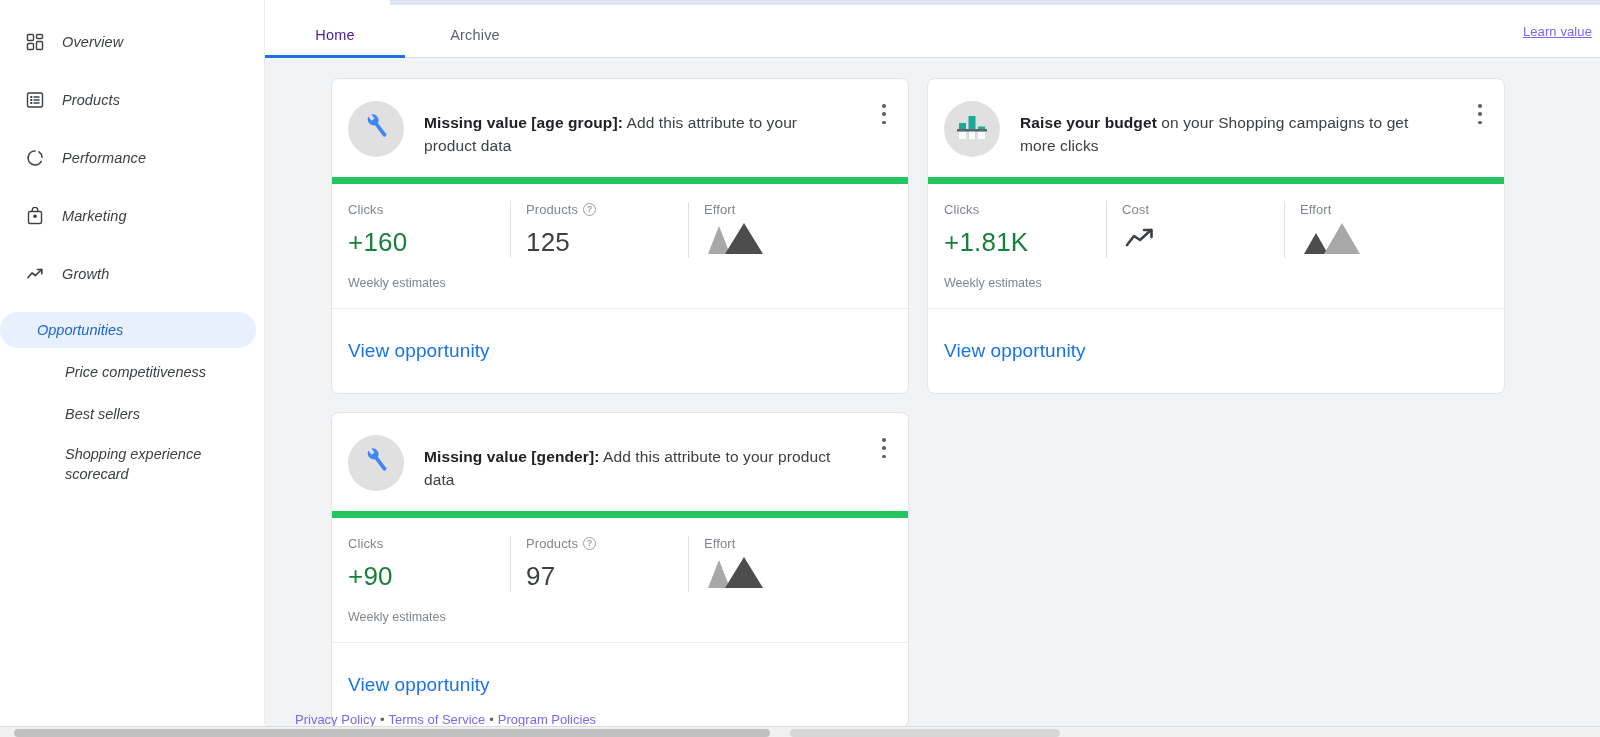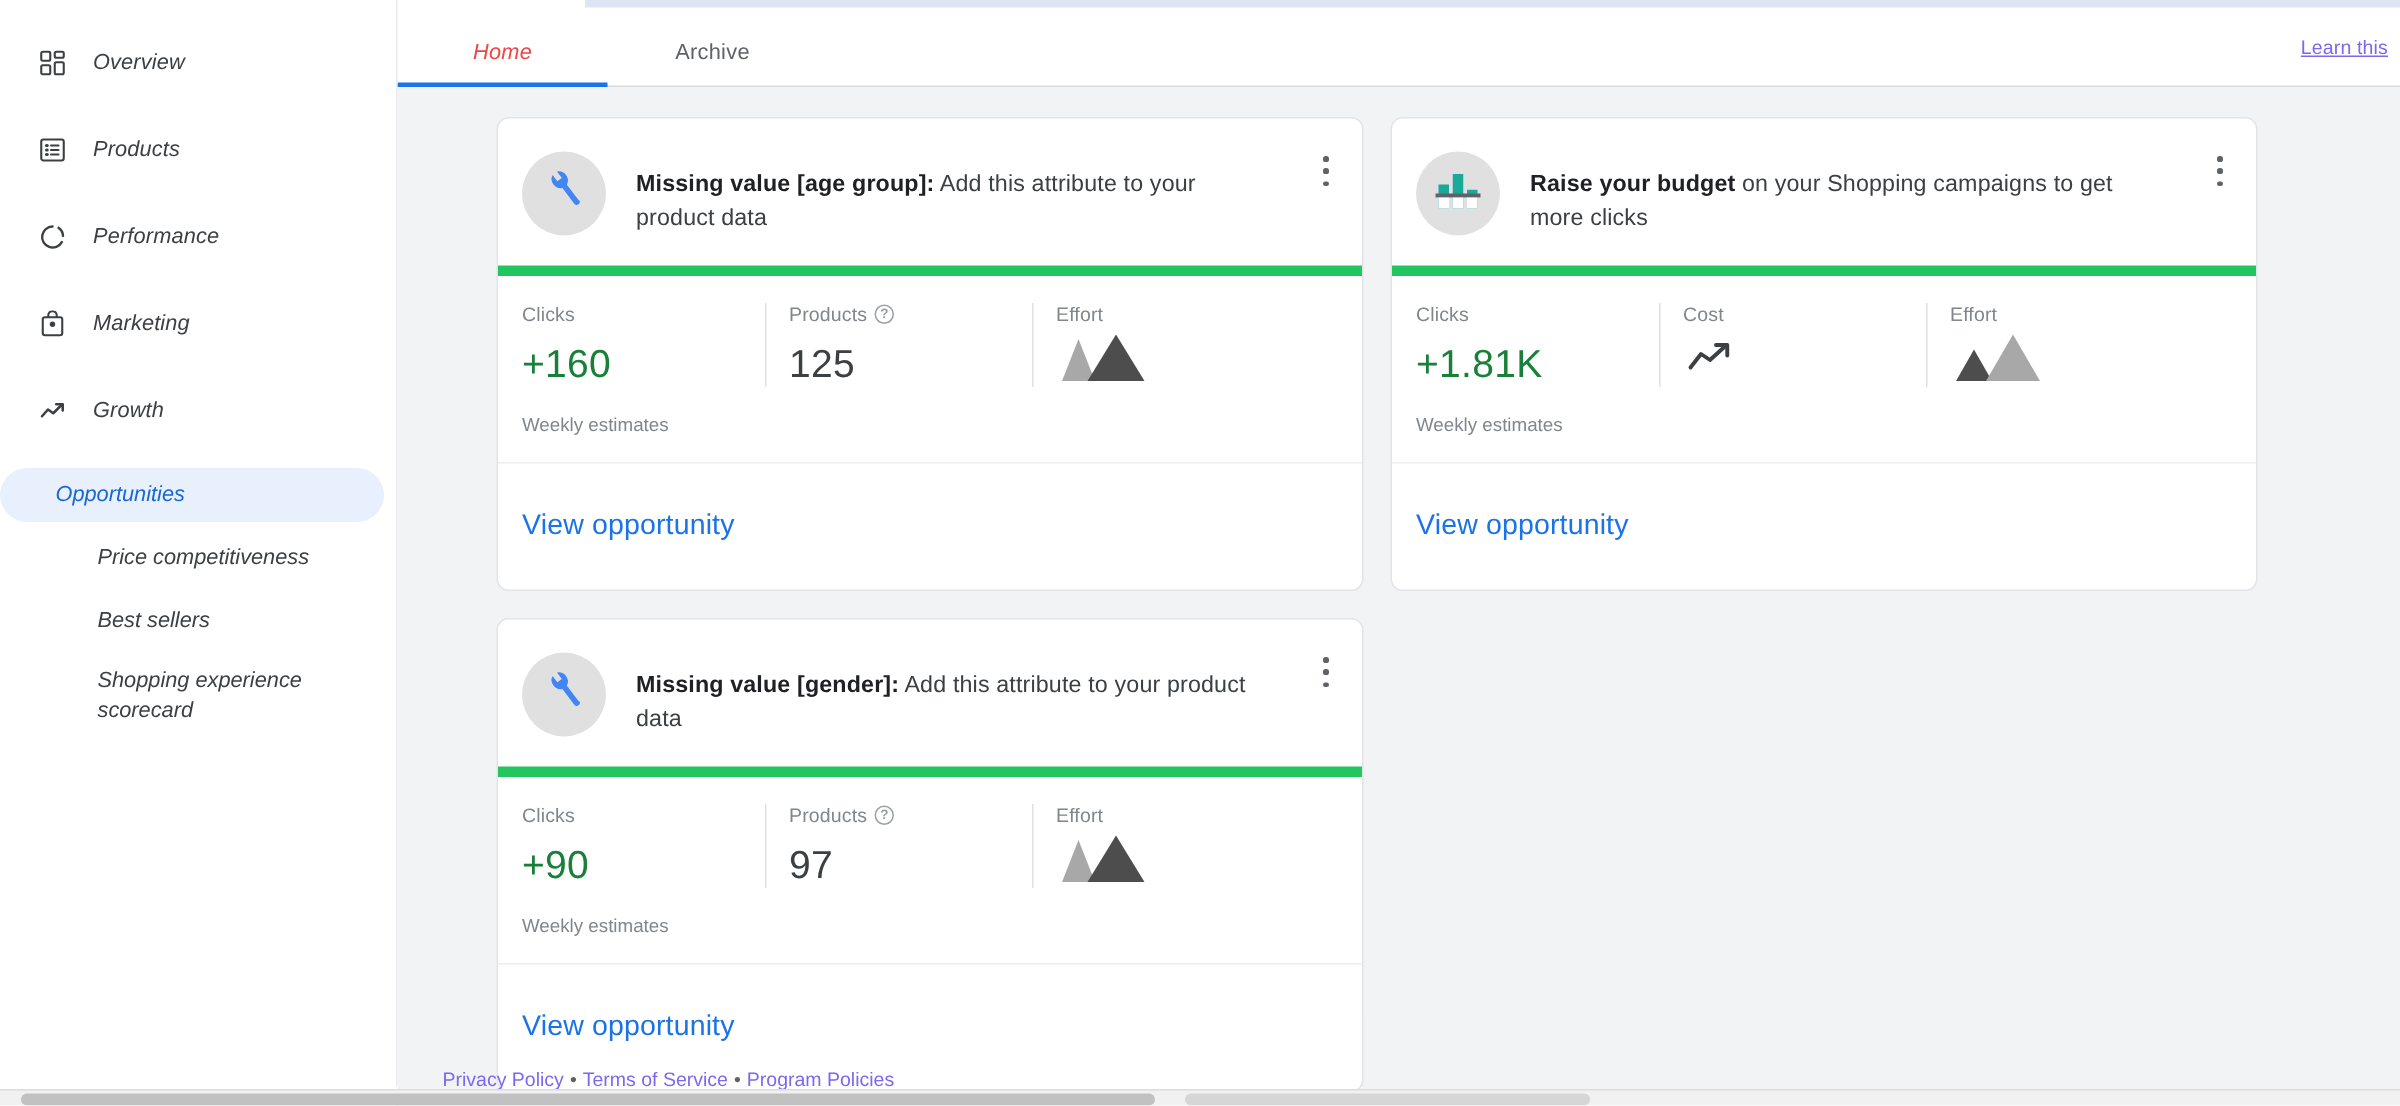--- a/index.html
+++ b/index.html
@@ -83,7 +83,7 @@
     position: relative;
     letter-spacing: .2px;
   }
-  .tab.active { color: #ef4444; font-weight: 500; font-style: italic; }
+  .tab.active { color: #4c1d95; font-weight: 500; }
   .tab.active:after {
     content: ""; position: absolute;
     left: 0; right: 0; bottom: -1px; height: 3px;

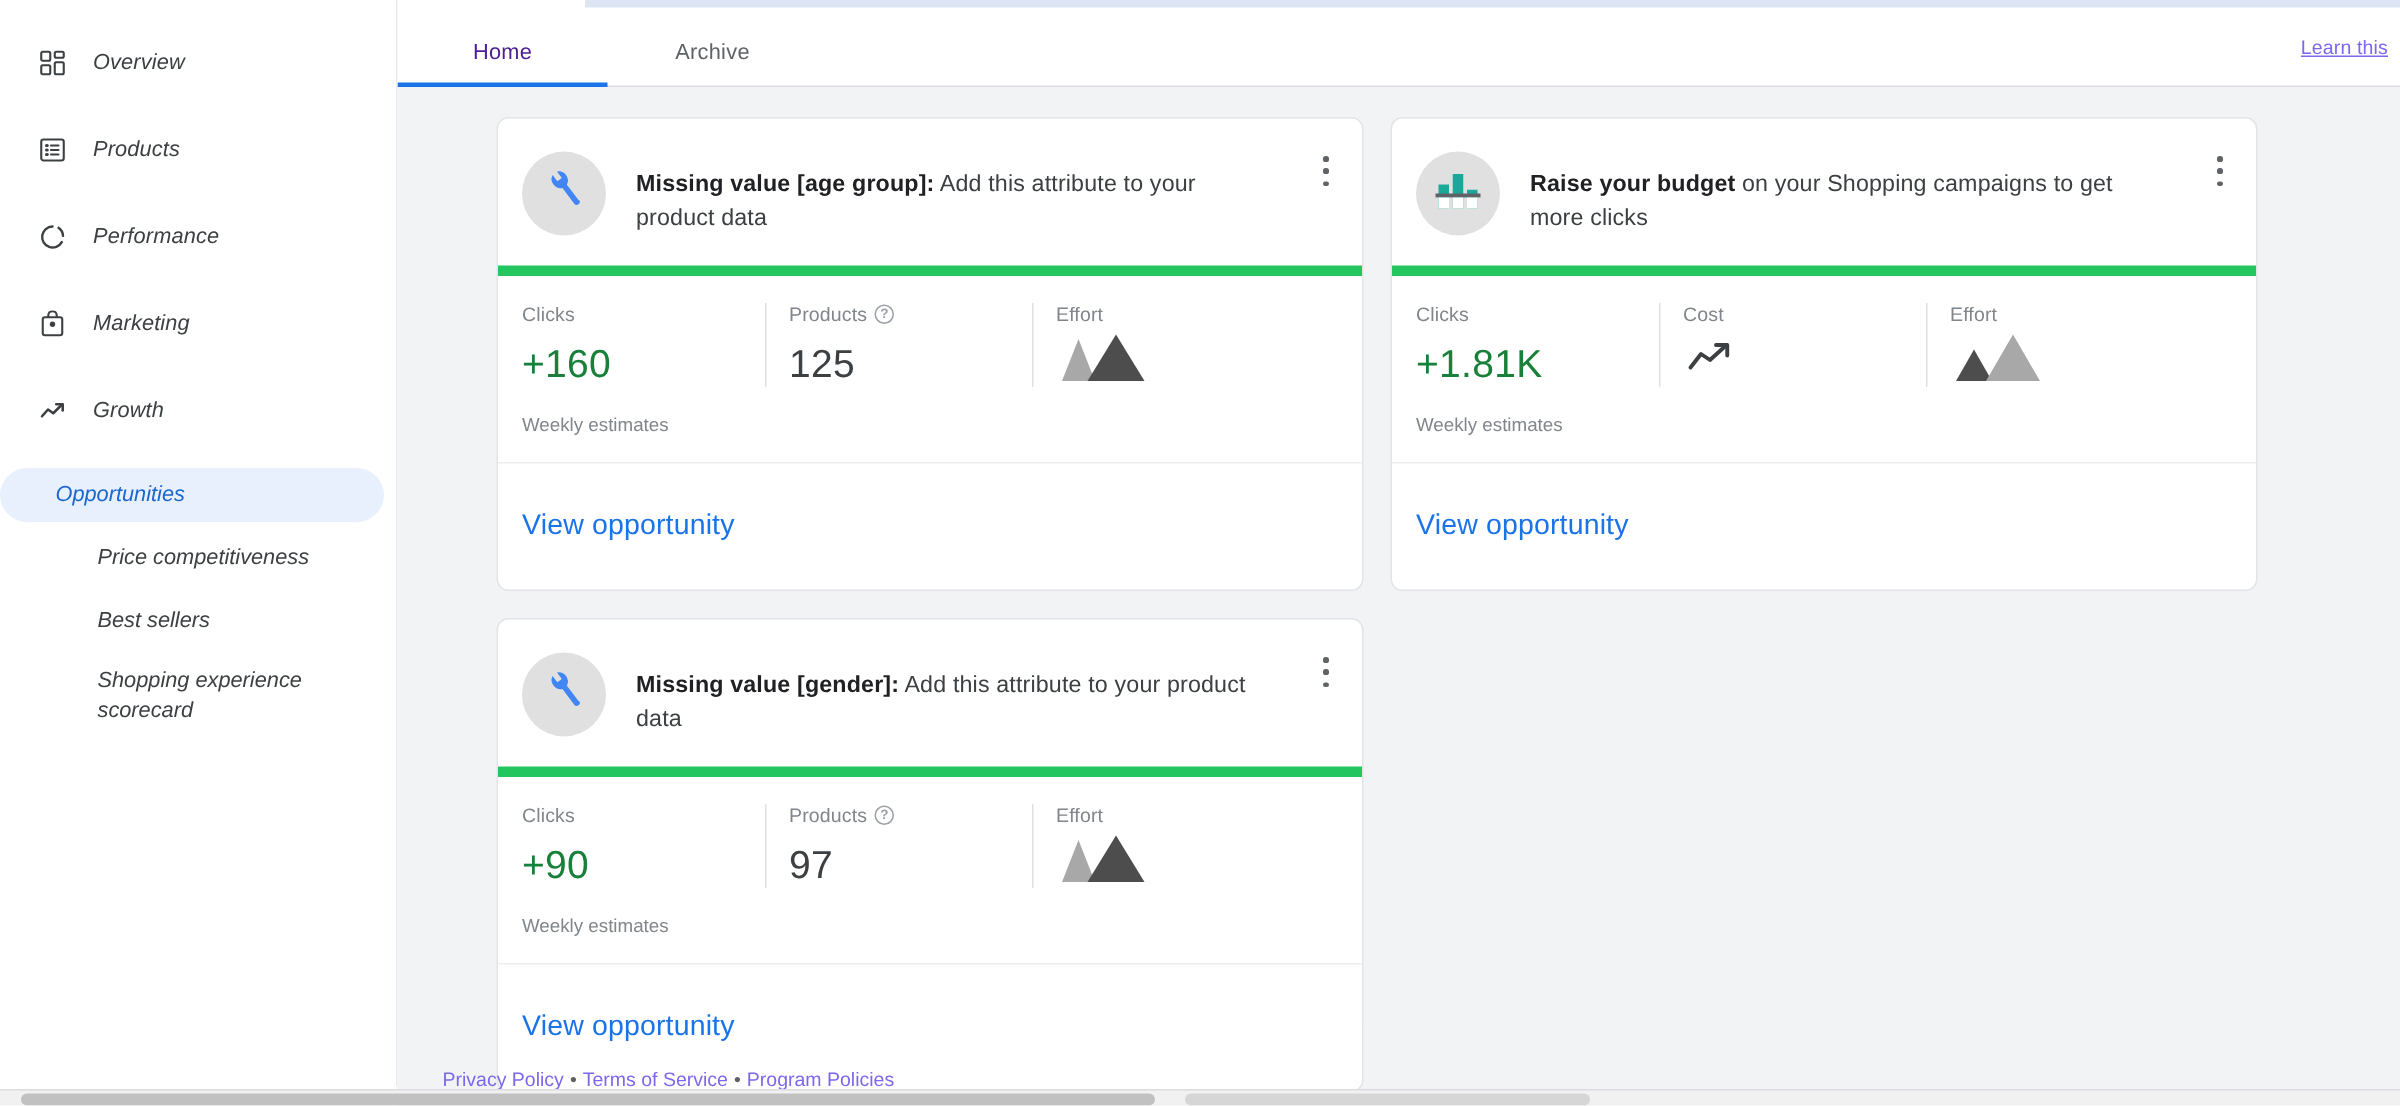--- a/index.html
+++ b/index.html
@@ -350,7 +350,7 @@
           <span>Archive</span>
         </div>
       </div>
-      <a class="learn-more">Learn this</a>
+      <a class="learn-more">Learn value</a>
     </header>
 
     <div class="content">

